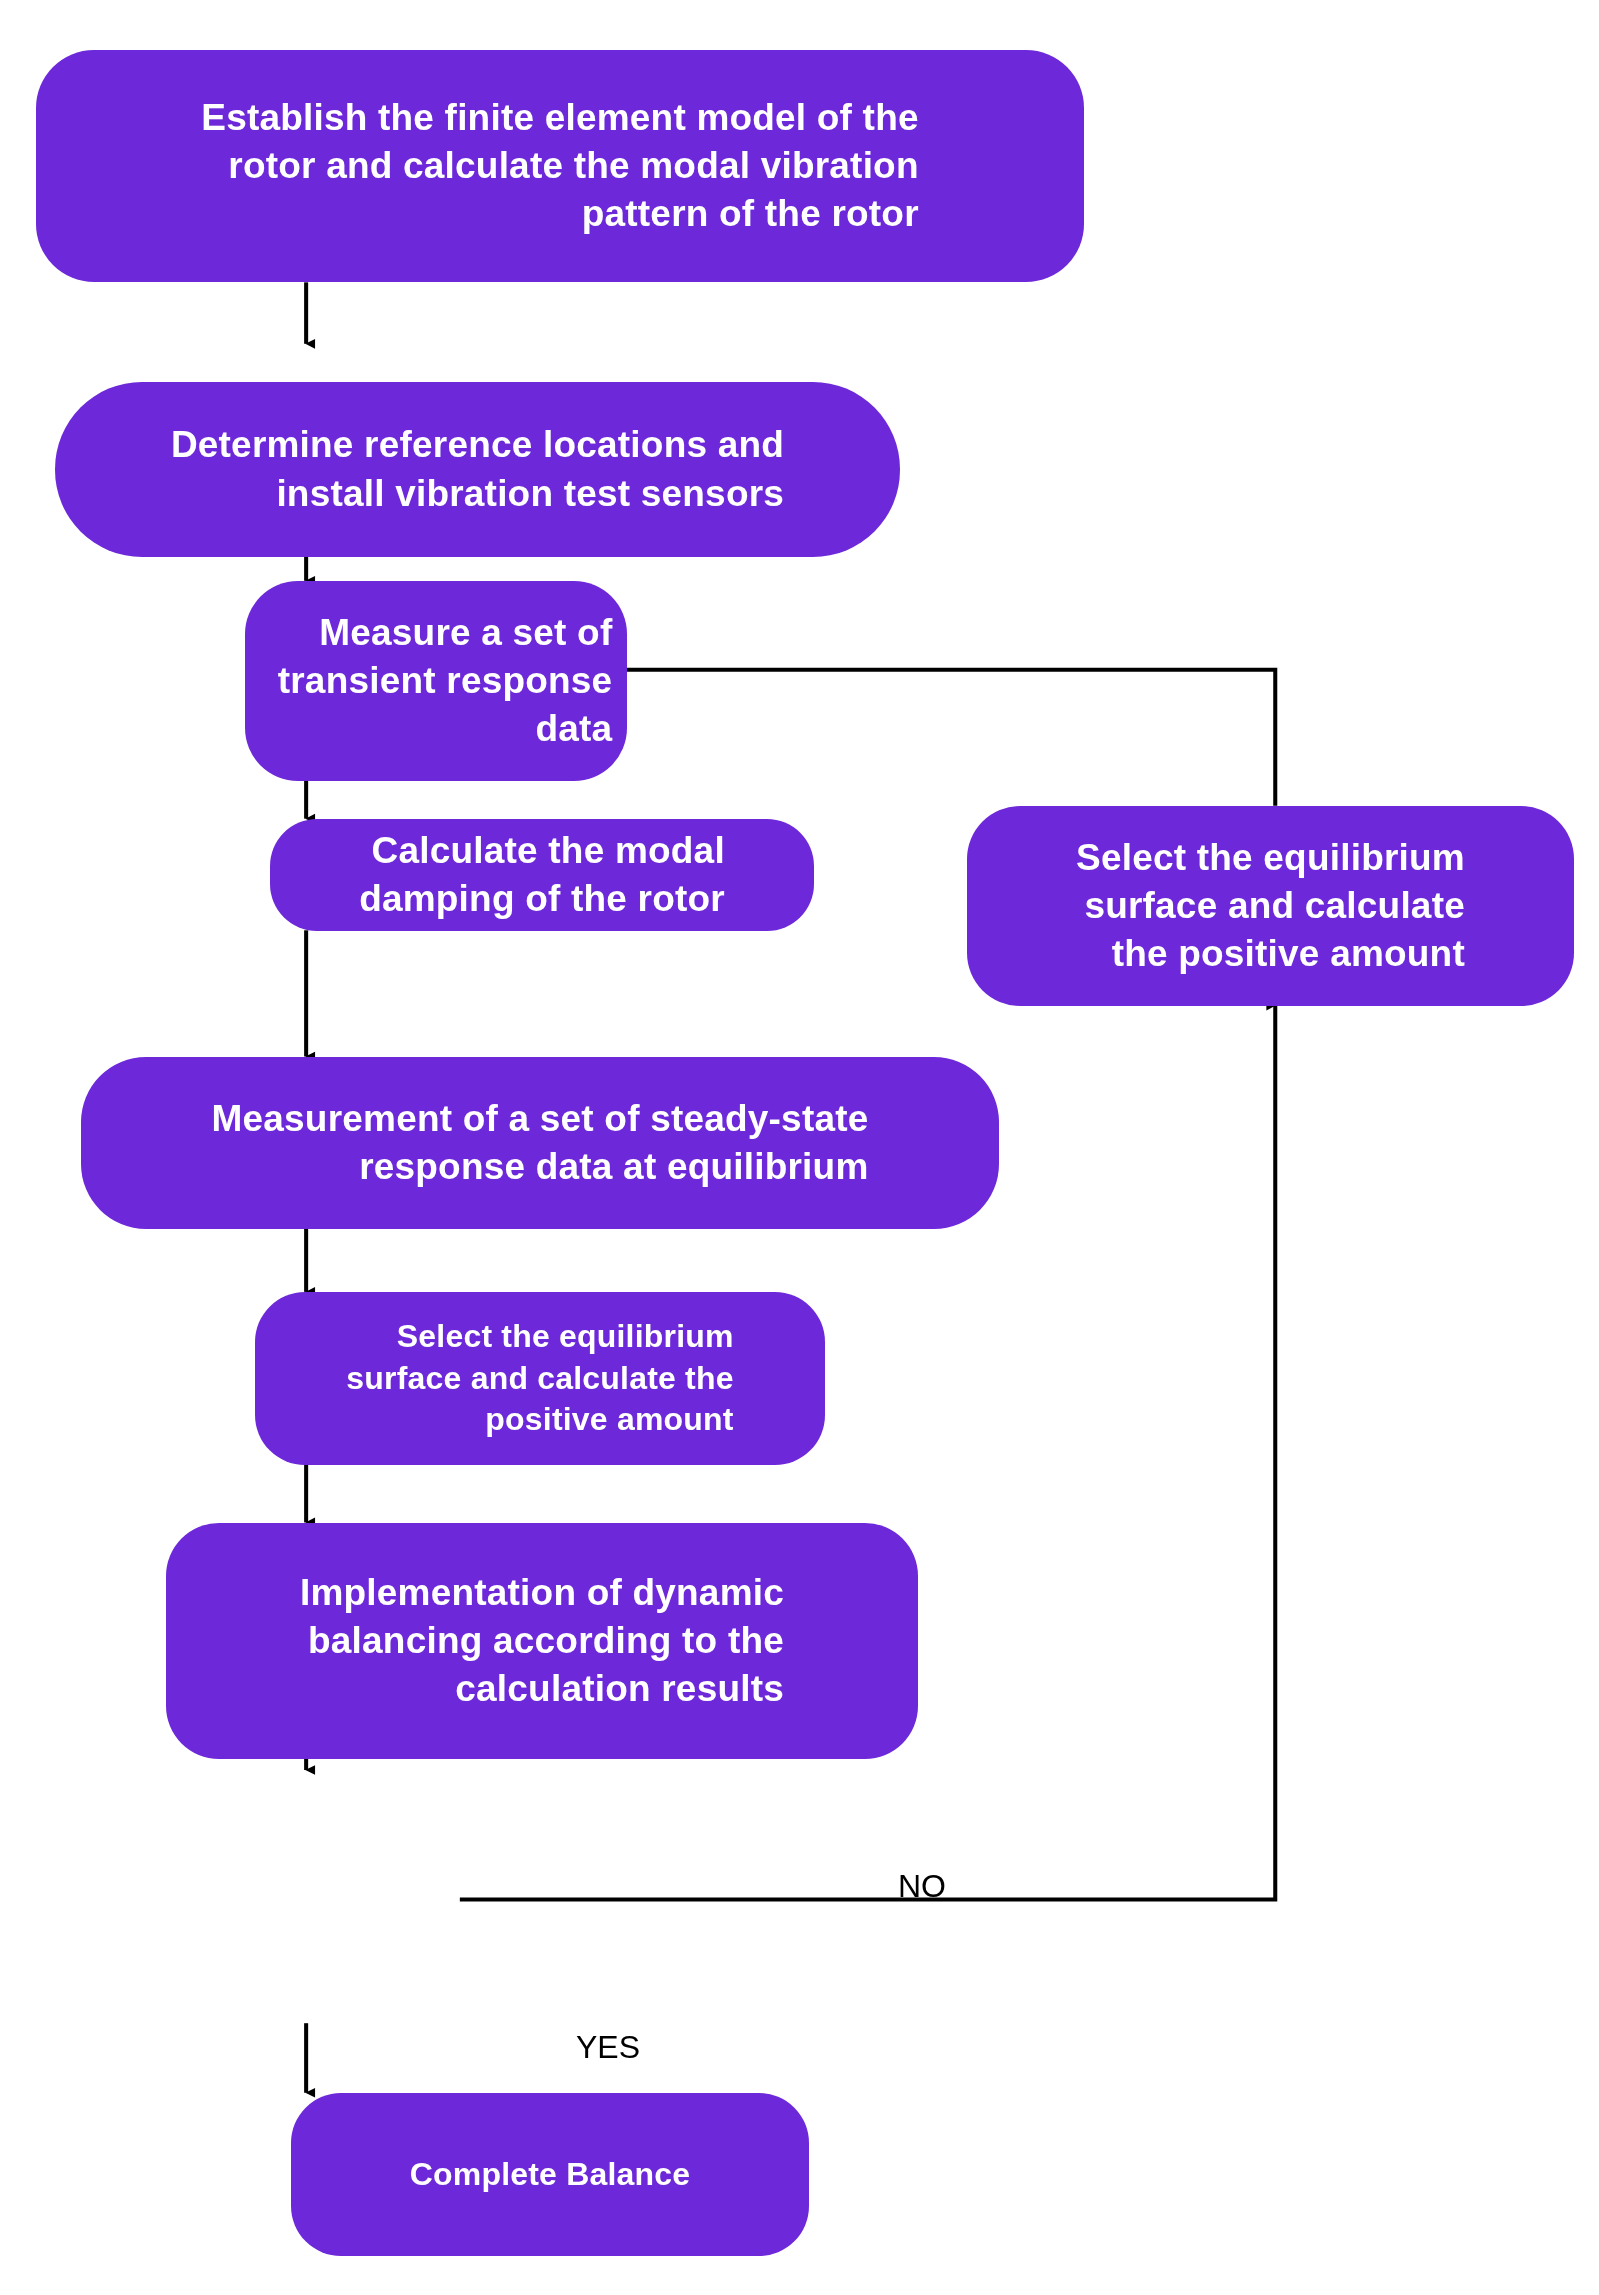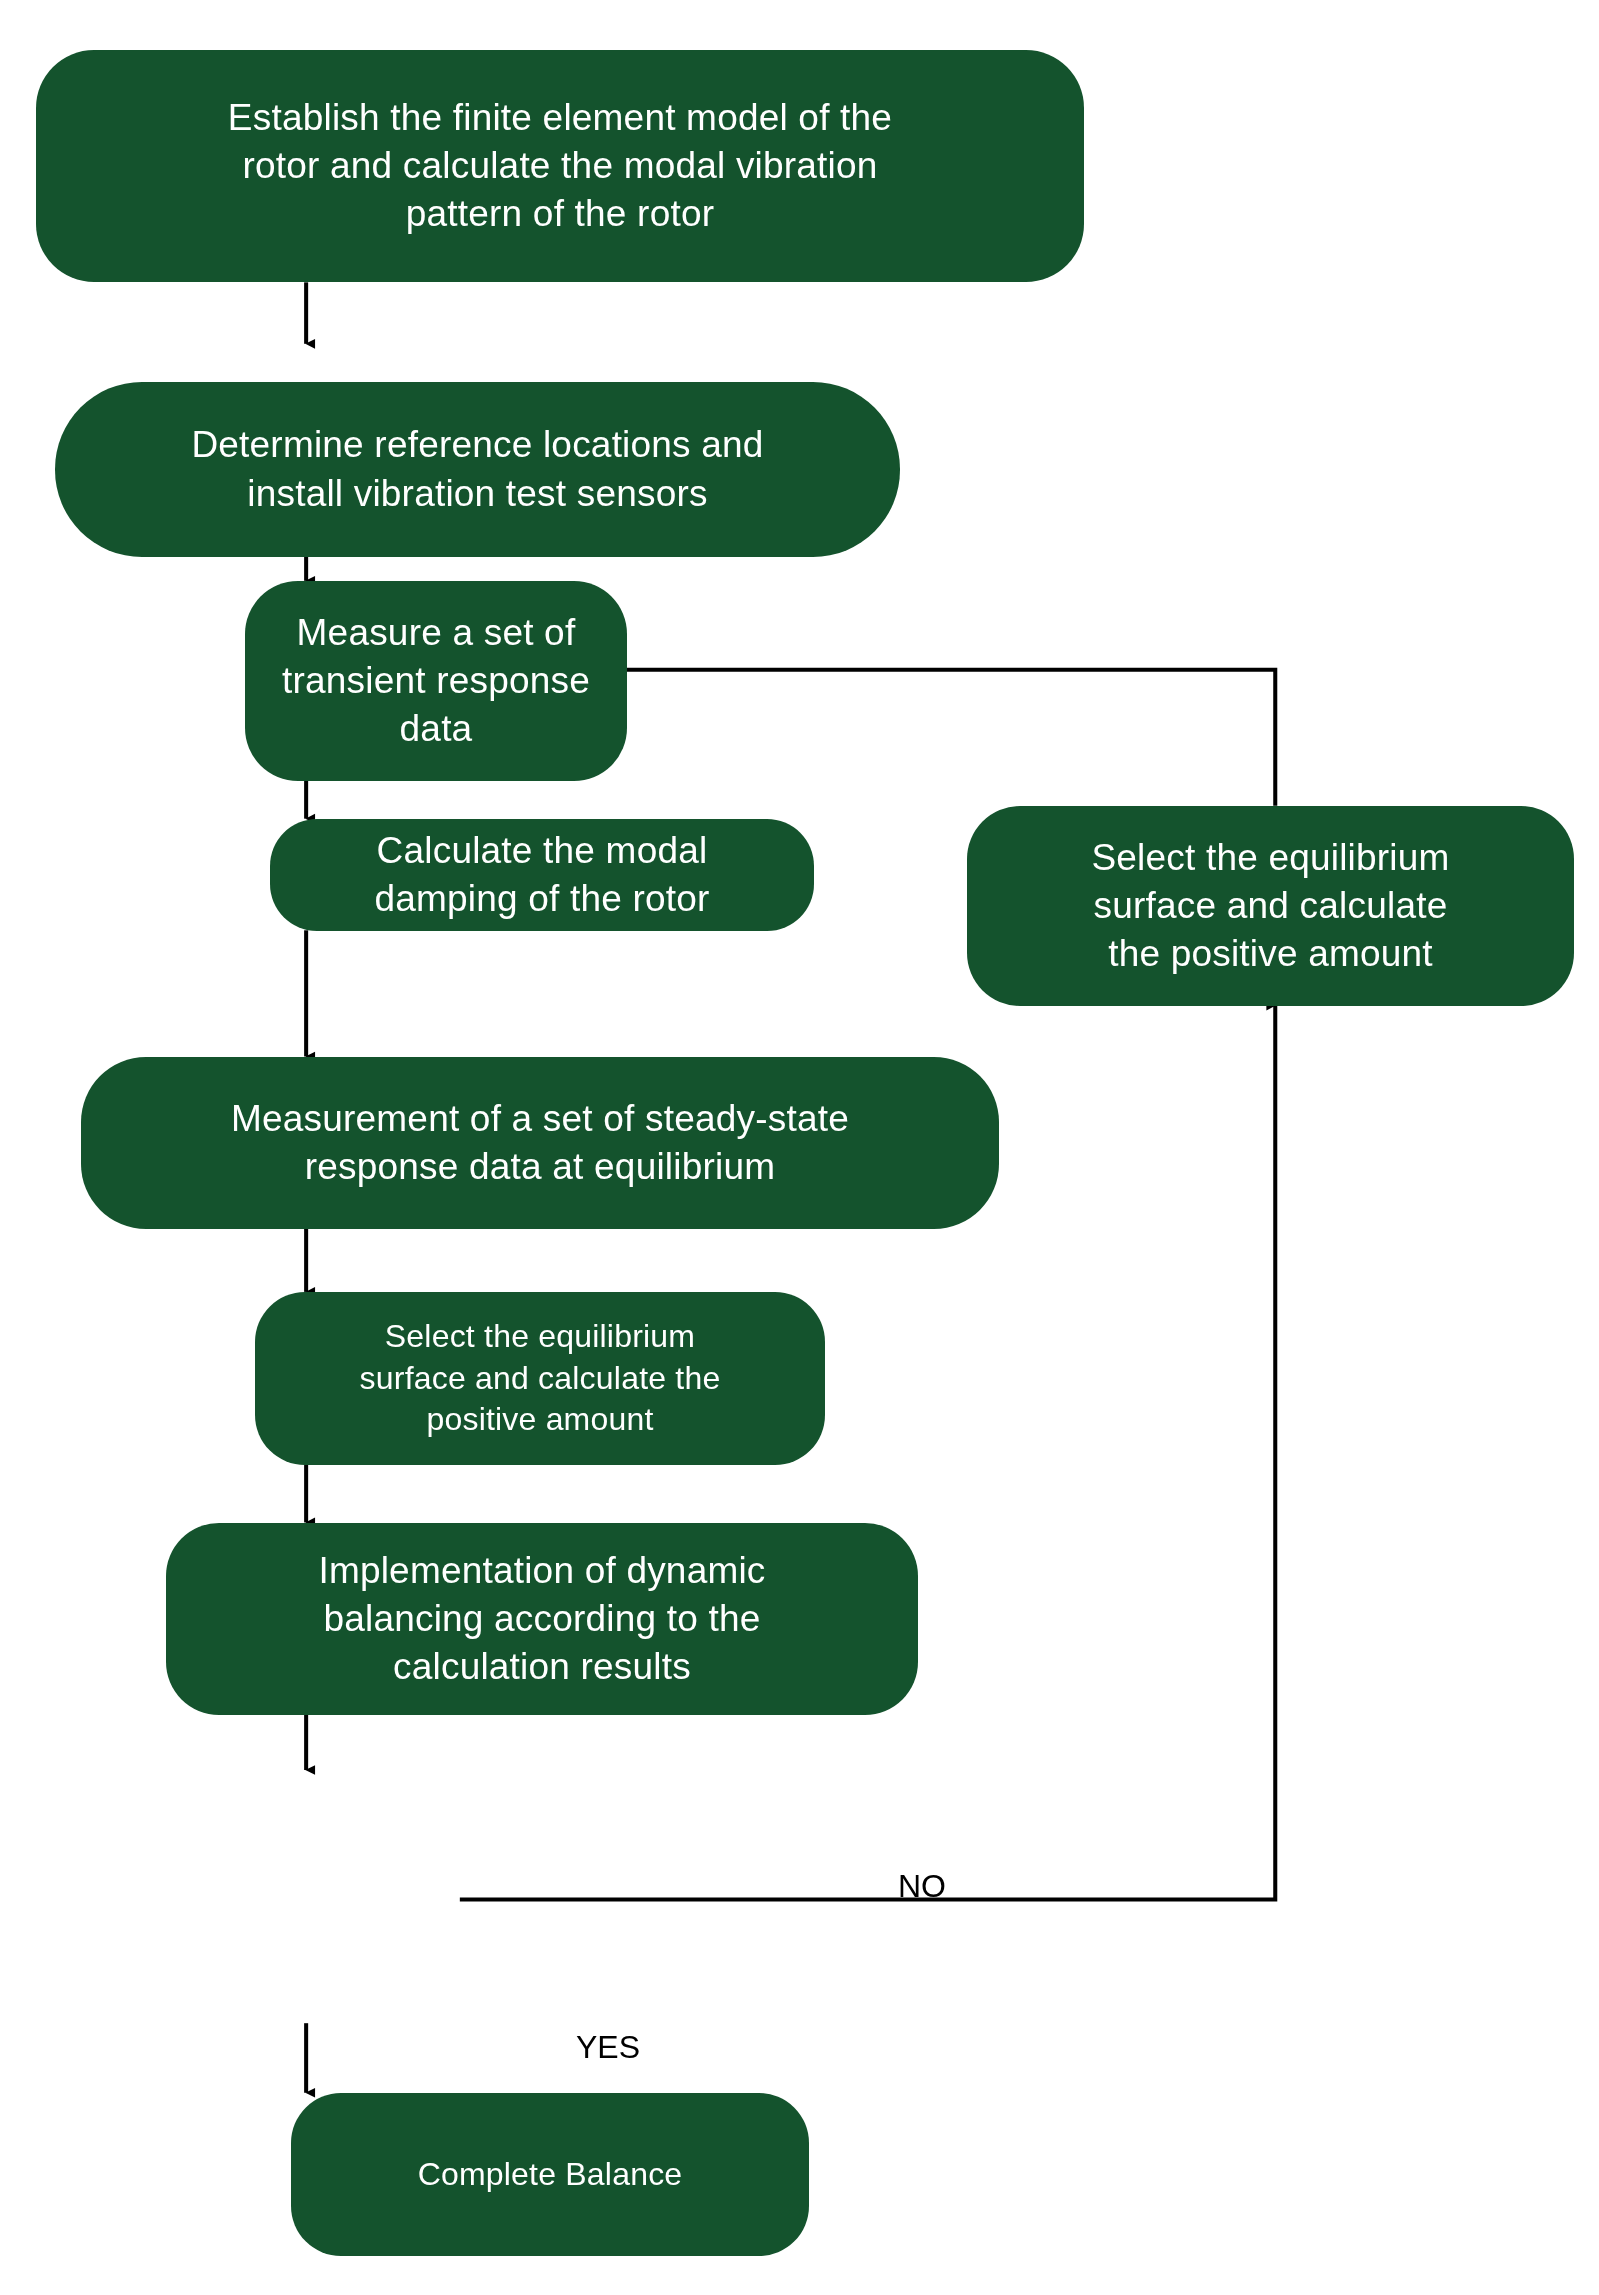--- a/index.html
+++ b/index.html
@@ -21,15 +21,15 @@
   .node {
     position: absolute;
     box-sizing: border-box;
-    background: #14532d;
+    background: #6d28d9;
     color: #ffffff;
     display: flex;
     align-items: center;
     justify-content: center;
-    text-align: center;
+    text-align: right;
     line-height: 1.30;
     padding: 3.2px 14.6px;
-    font-weight: 400;
+    font-weight: 700;
     letter-spacing: 0.2px;
     white-space: pre-line;
     user-select: none;

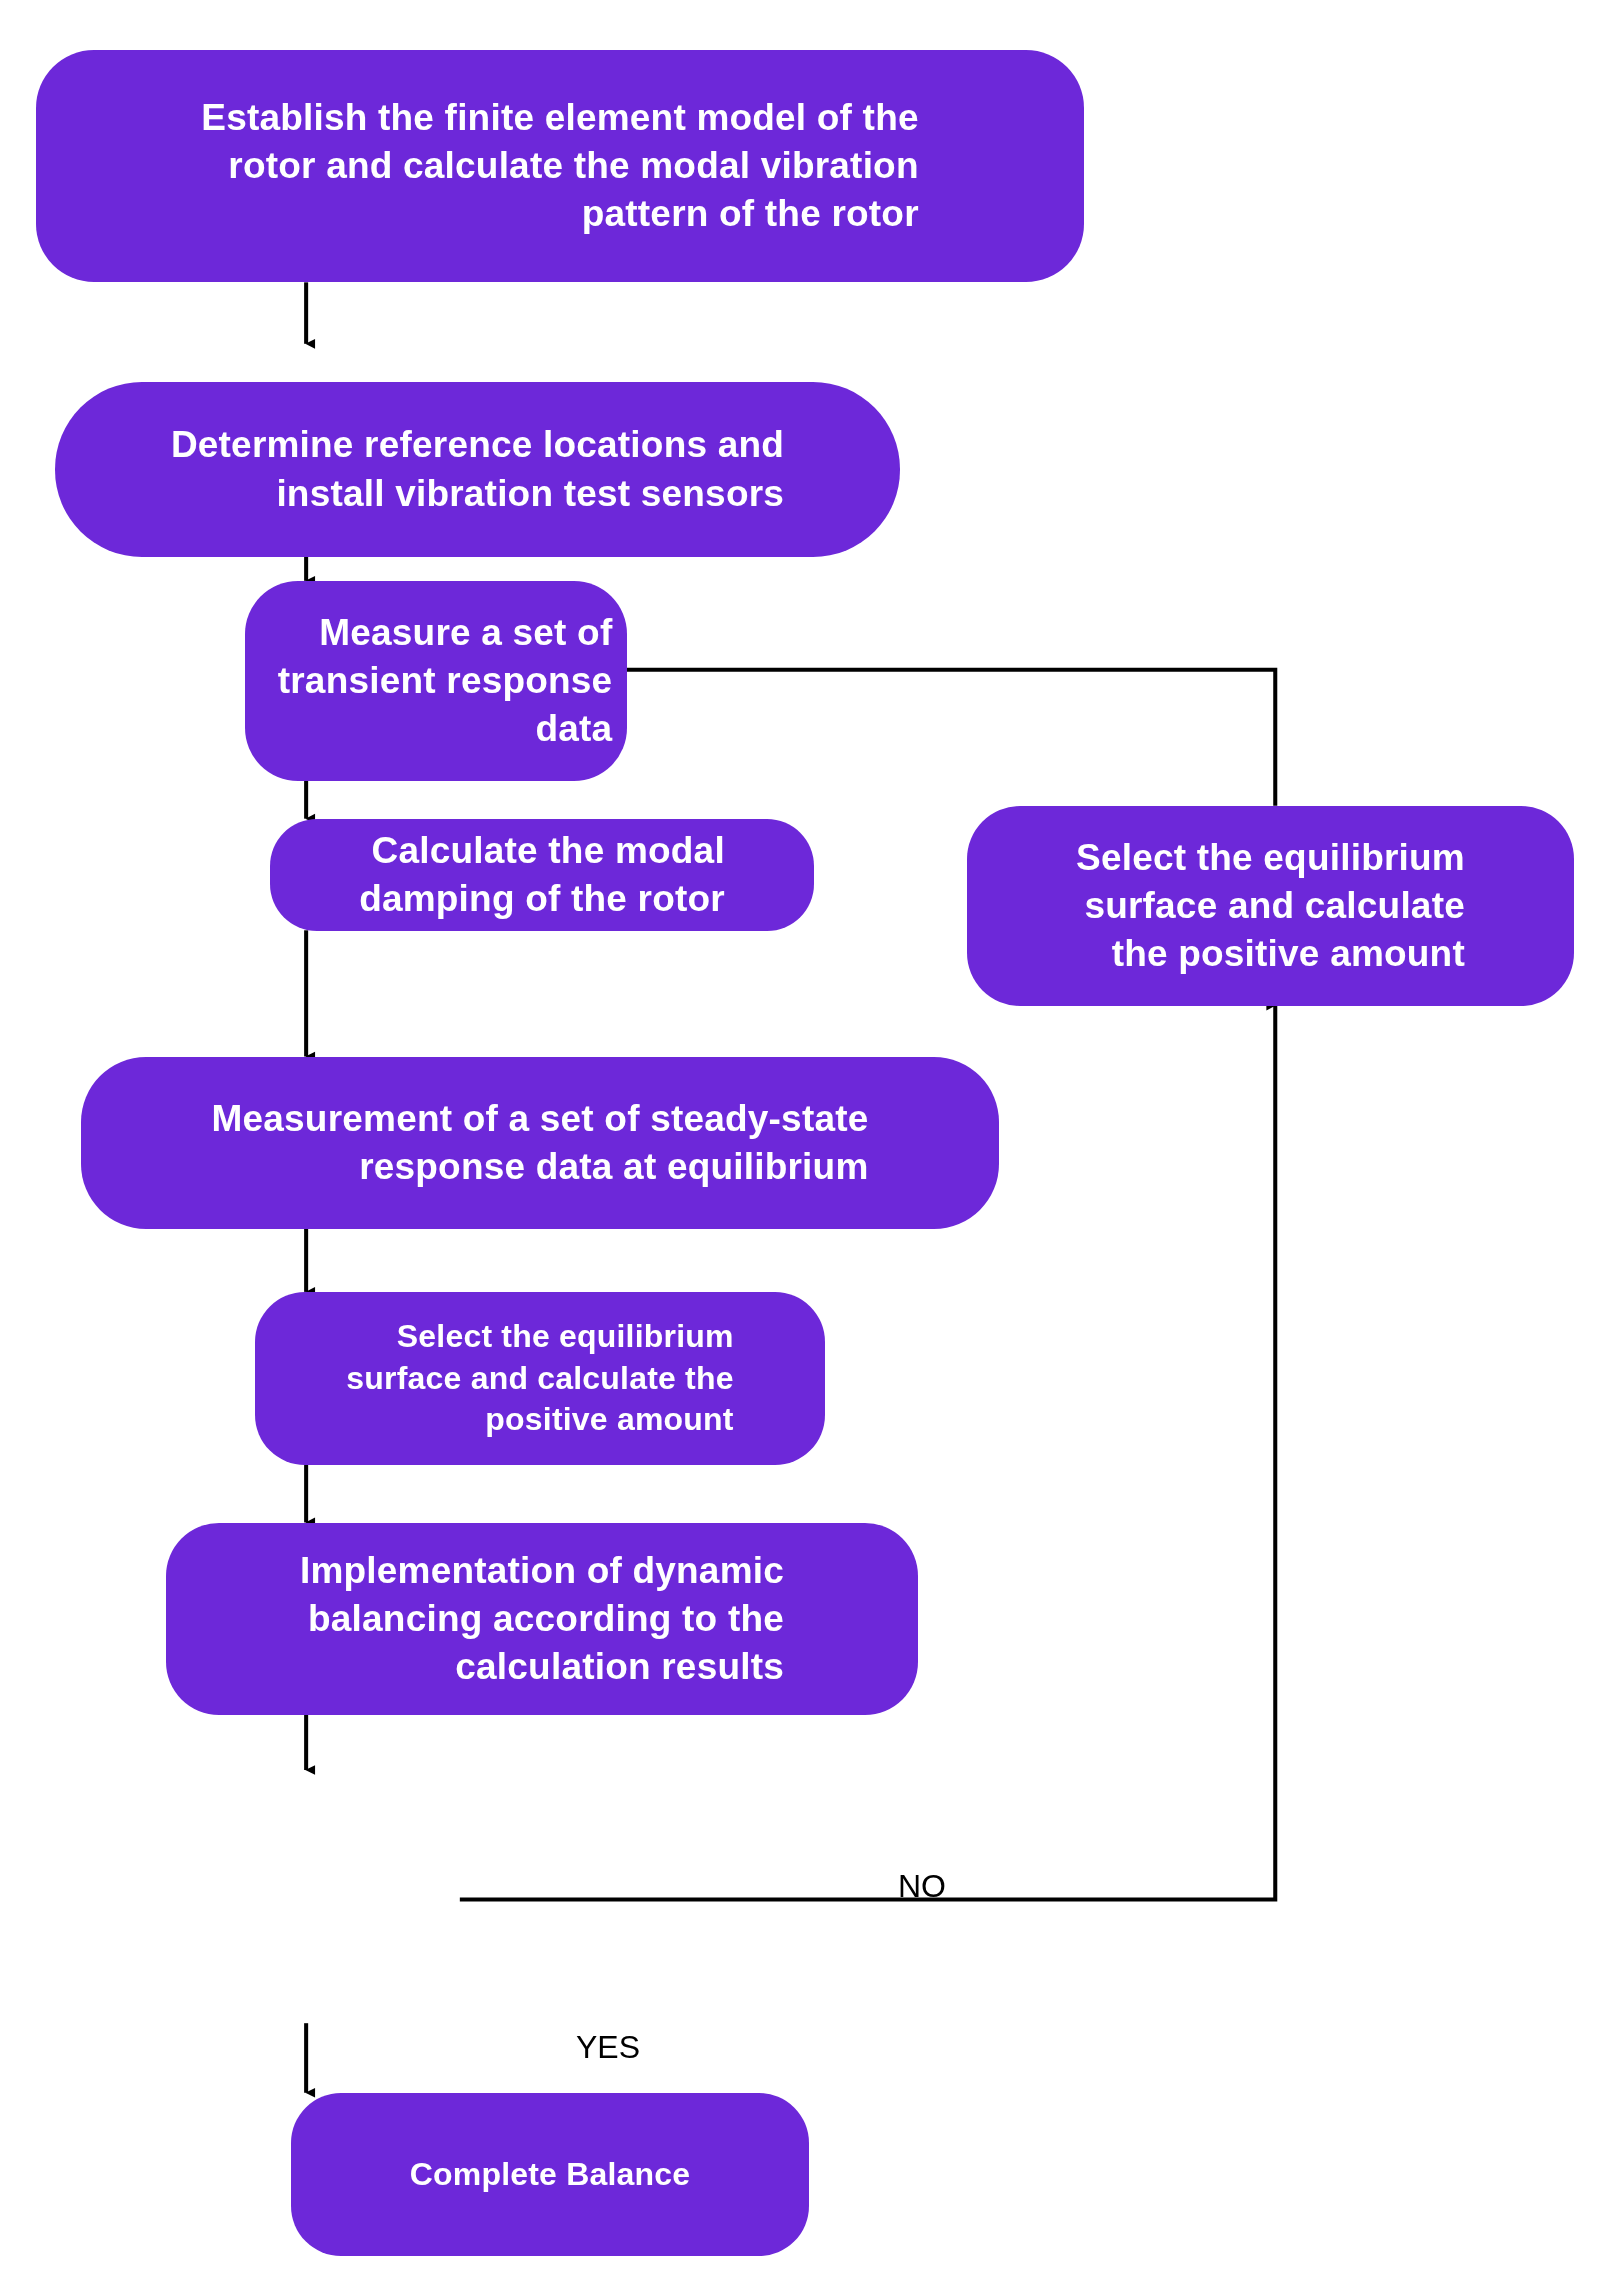--- a/index.html
+++ b/index.html
@@ -144,7 +144,7 @@
 positive amount</span>
   </div>
 
-  <div class="node" style="left:166px; top:1523px; width:752px; height:192px; border-radius:53px; font-size:37px;">
+  <div class="node" style="left:166px; top:1523px; width:752px; height:236px; border-radius:53px; font-size:37px;">
     <span>Implementation of dynamic
 balancing according to the
 calculation results</span>

